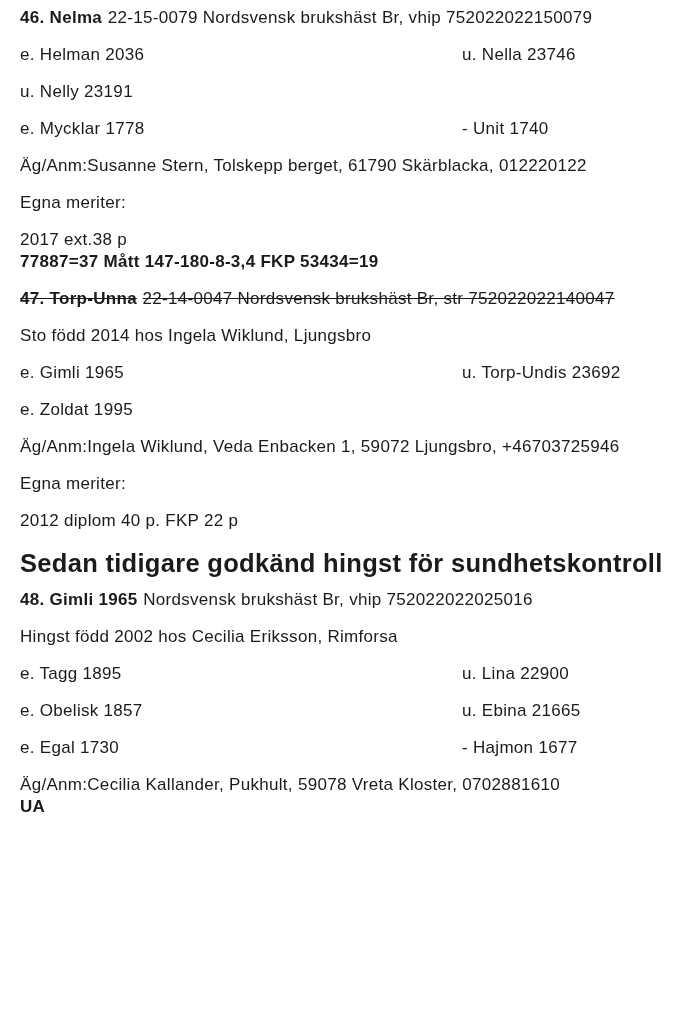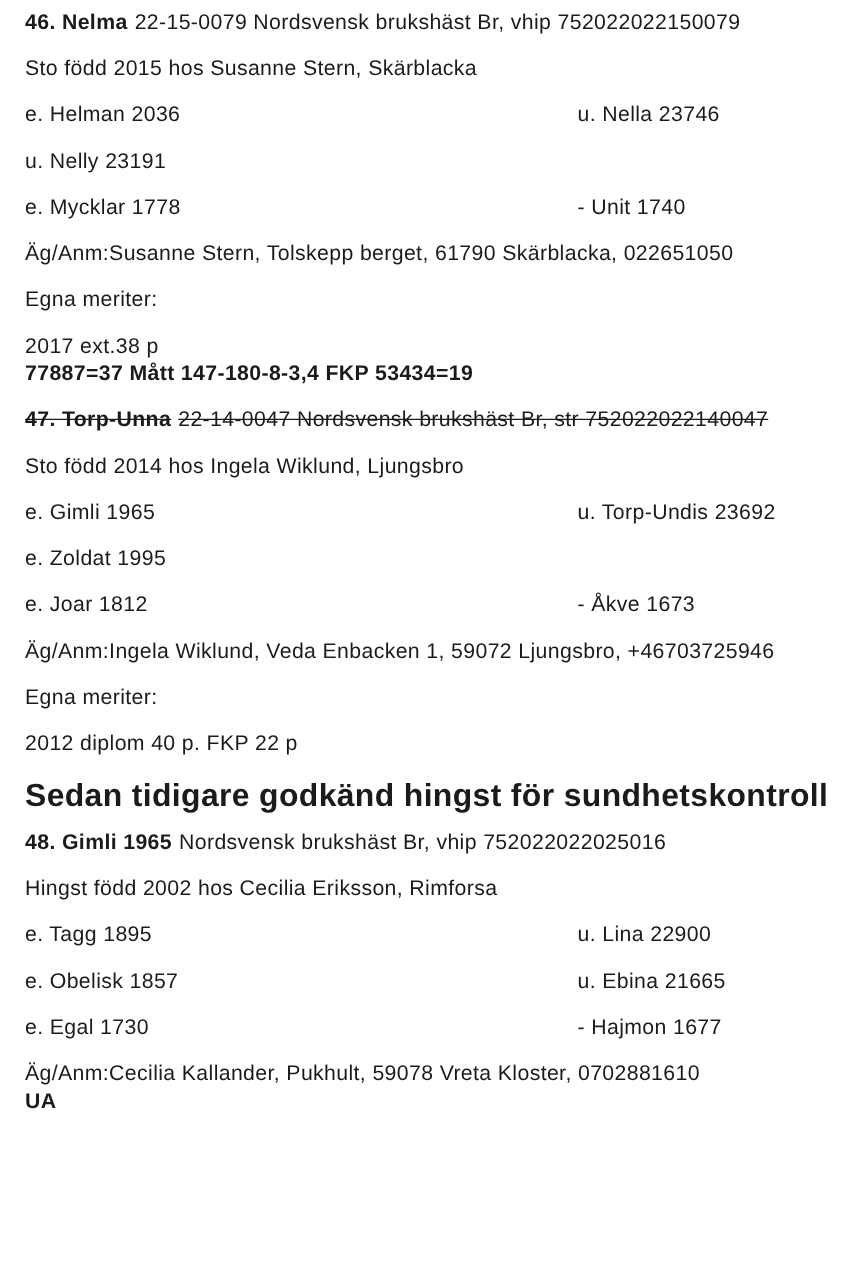--- a/index.html
+++ b/index.html
@@ -42,7 +42,6 @@
 
   <section>
     <p class="line title"><span class="b">46. Nelma</span><span>22-15-0079 Nordsvensk brukshäst Br, vhip 752022022150079</span></p>
-    <p class="line">Sto född 2015 hos Susanne Stern, Skärblacka</p>
     <div class="line row">
       <span class="cl">e. Helman 2036</span>
       <span class="cr">u. Nella 23746</span>

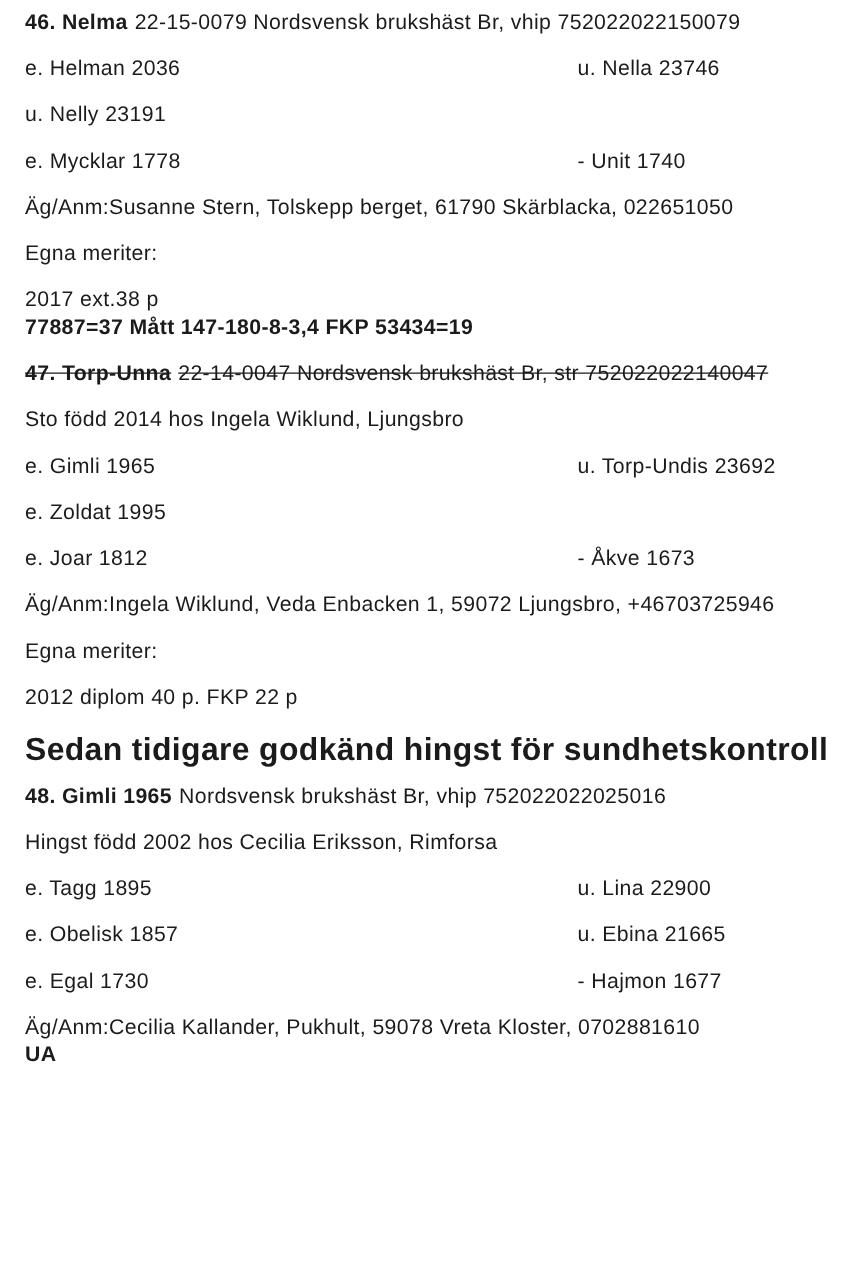--- a/index.html
+++ b/index.html
@@ -53,7 +53,7 @@
       <span class="cl">e. Mycklar 1778</span>
       <span class="cr">- Unit 1740</span>
     </div>
-    <p class="line">Äg/Anm:Susanne Stern, Tolskepp berget, 61790 Skärblacka, 022651050</p>
+    <p class="line">Äg/Anm:Susanne Stern, Tolskepp berget, 61790 Skärblacka, 012220122</p>
     <p class="line">Egna meriter:</p>
     <p class="line tight">2017 ext.38 p</p>
     <p class="line bold">77887=37 Mått 147-180-8-3,4 FKP 53434=19</p>

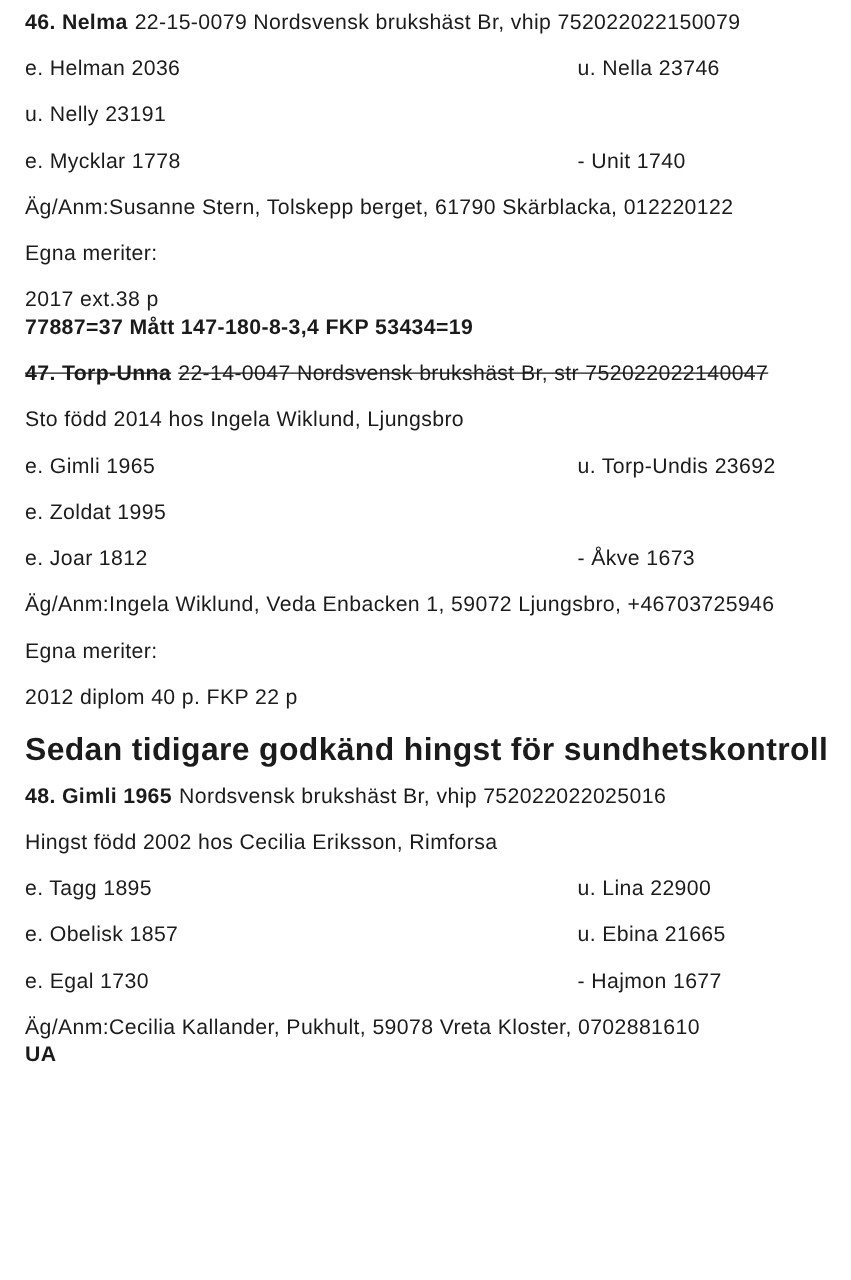--- a/index.html
+++ b/index.html
@@ -70,10 +70,6 @@
     <div class="line row">
       <span class="cl">e. Zoldat 1995</span>
     </div>
-    <div class="line row">
-      <span class="cl">e. Joar 1812</span>
-      <span class="cr">- Åkve 1673</span>
-    </div>
     <p class="line">Äg/Anm:Ingela Wiklund, Veda Enbacken 1, 59072 Ljungsbro, +46703725946</p>
     <p class="line">Egna meriter:</p>
     <p class="line">2012 diplom 40 p. FKP 22 p</p>

